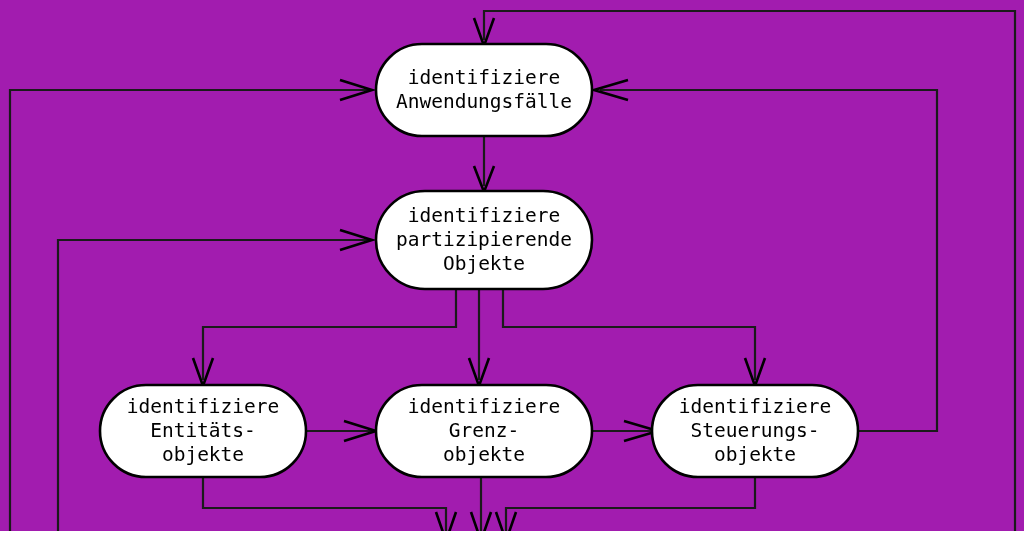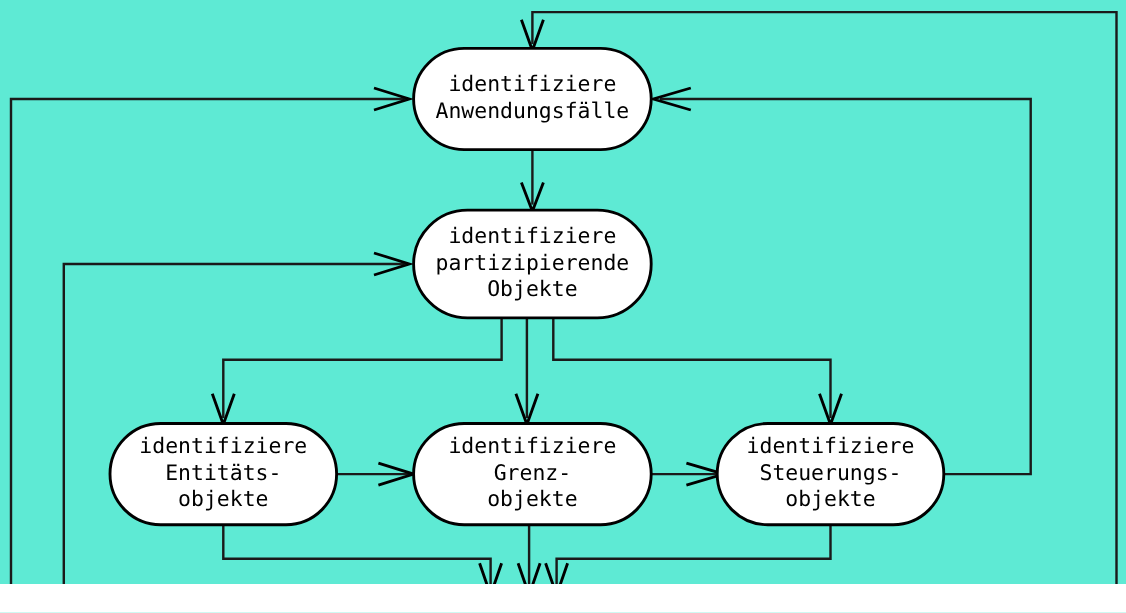--- a/index.html
+++ b/index.html
@@ -15,7 +15,7 @@
     position: relative;
     width: 1024px;
     height: 531px;
-    background: #5eead4;
+    background: #a21caf;
     overflow: hidden;
   }
   svg.flow {

